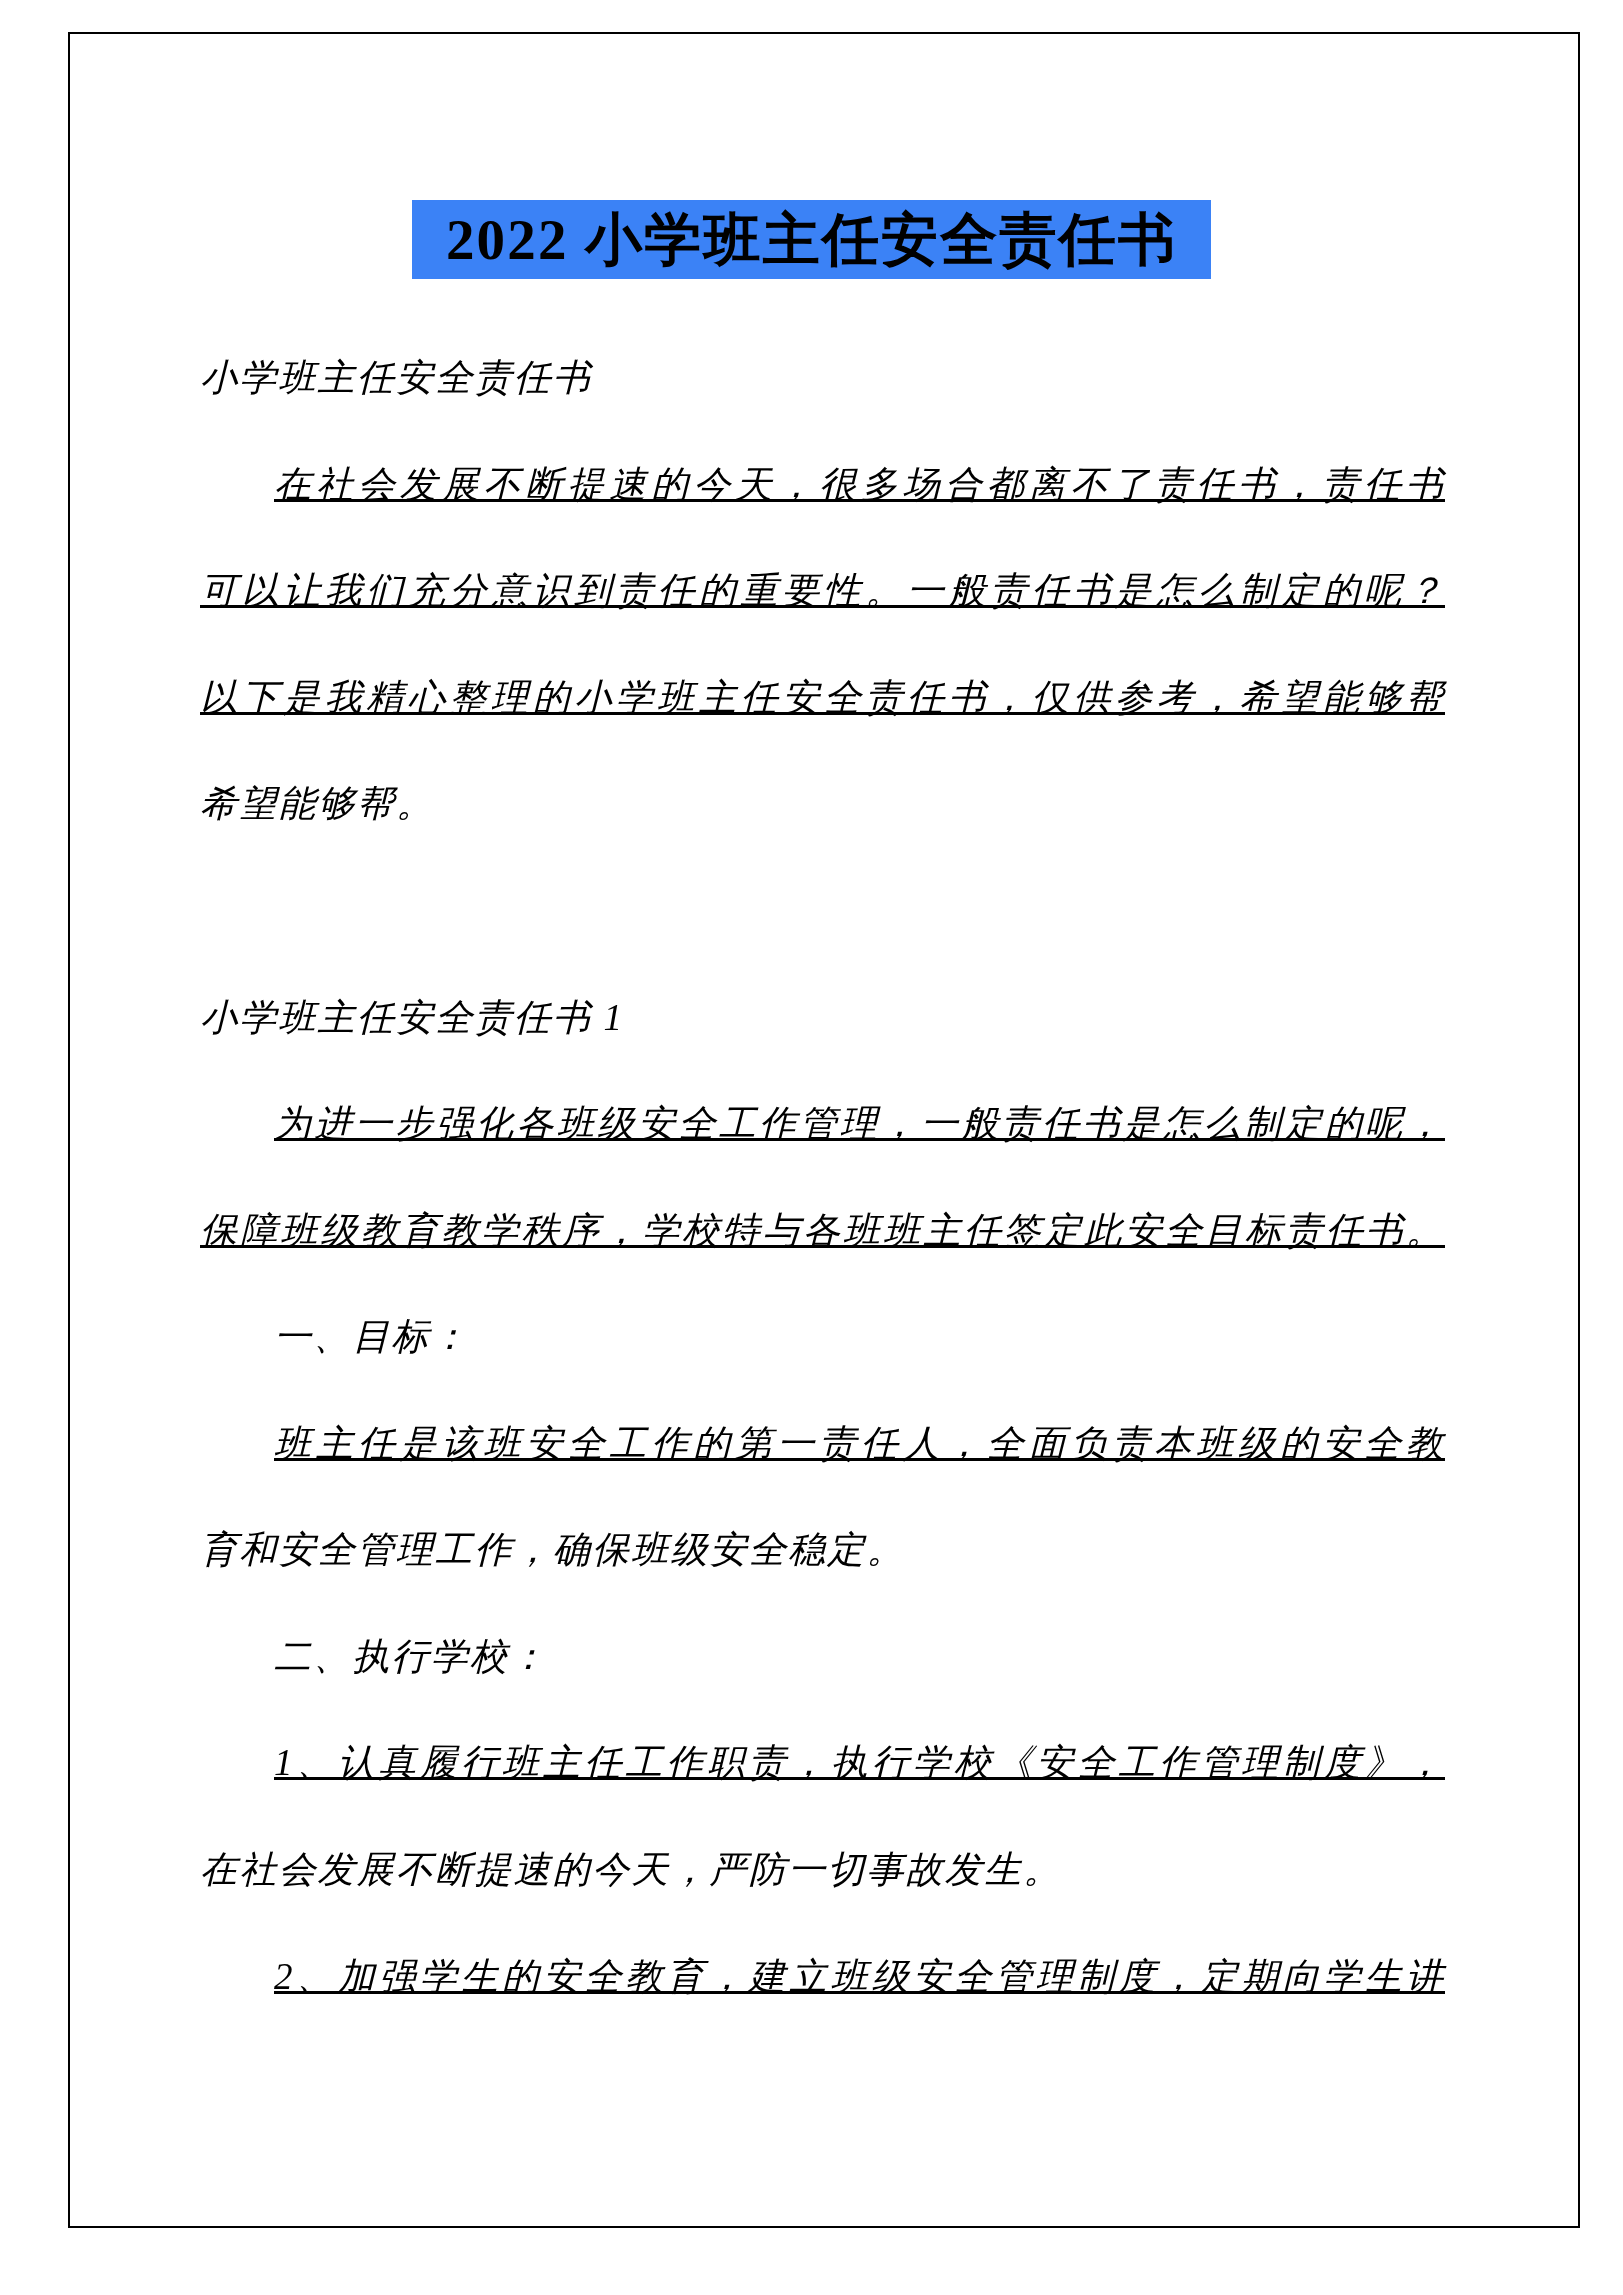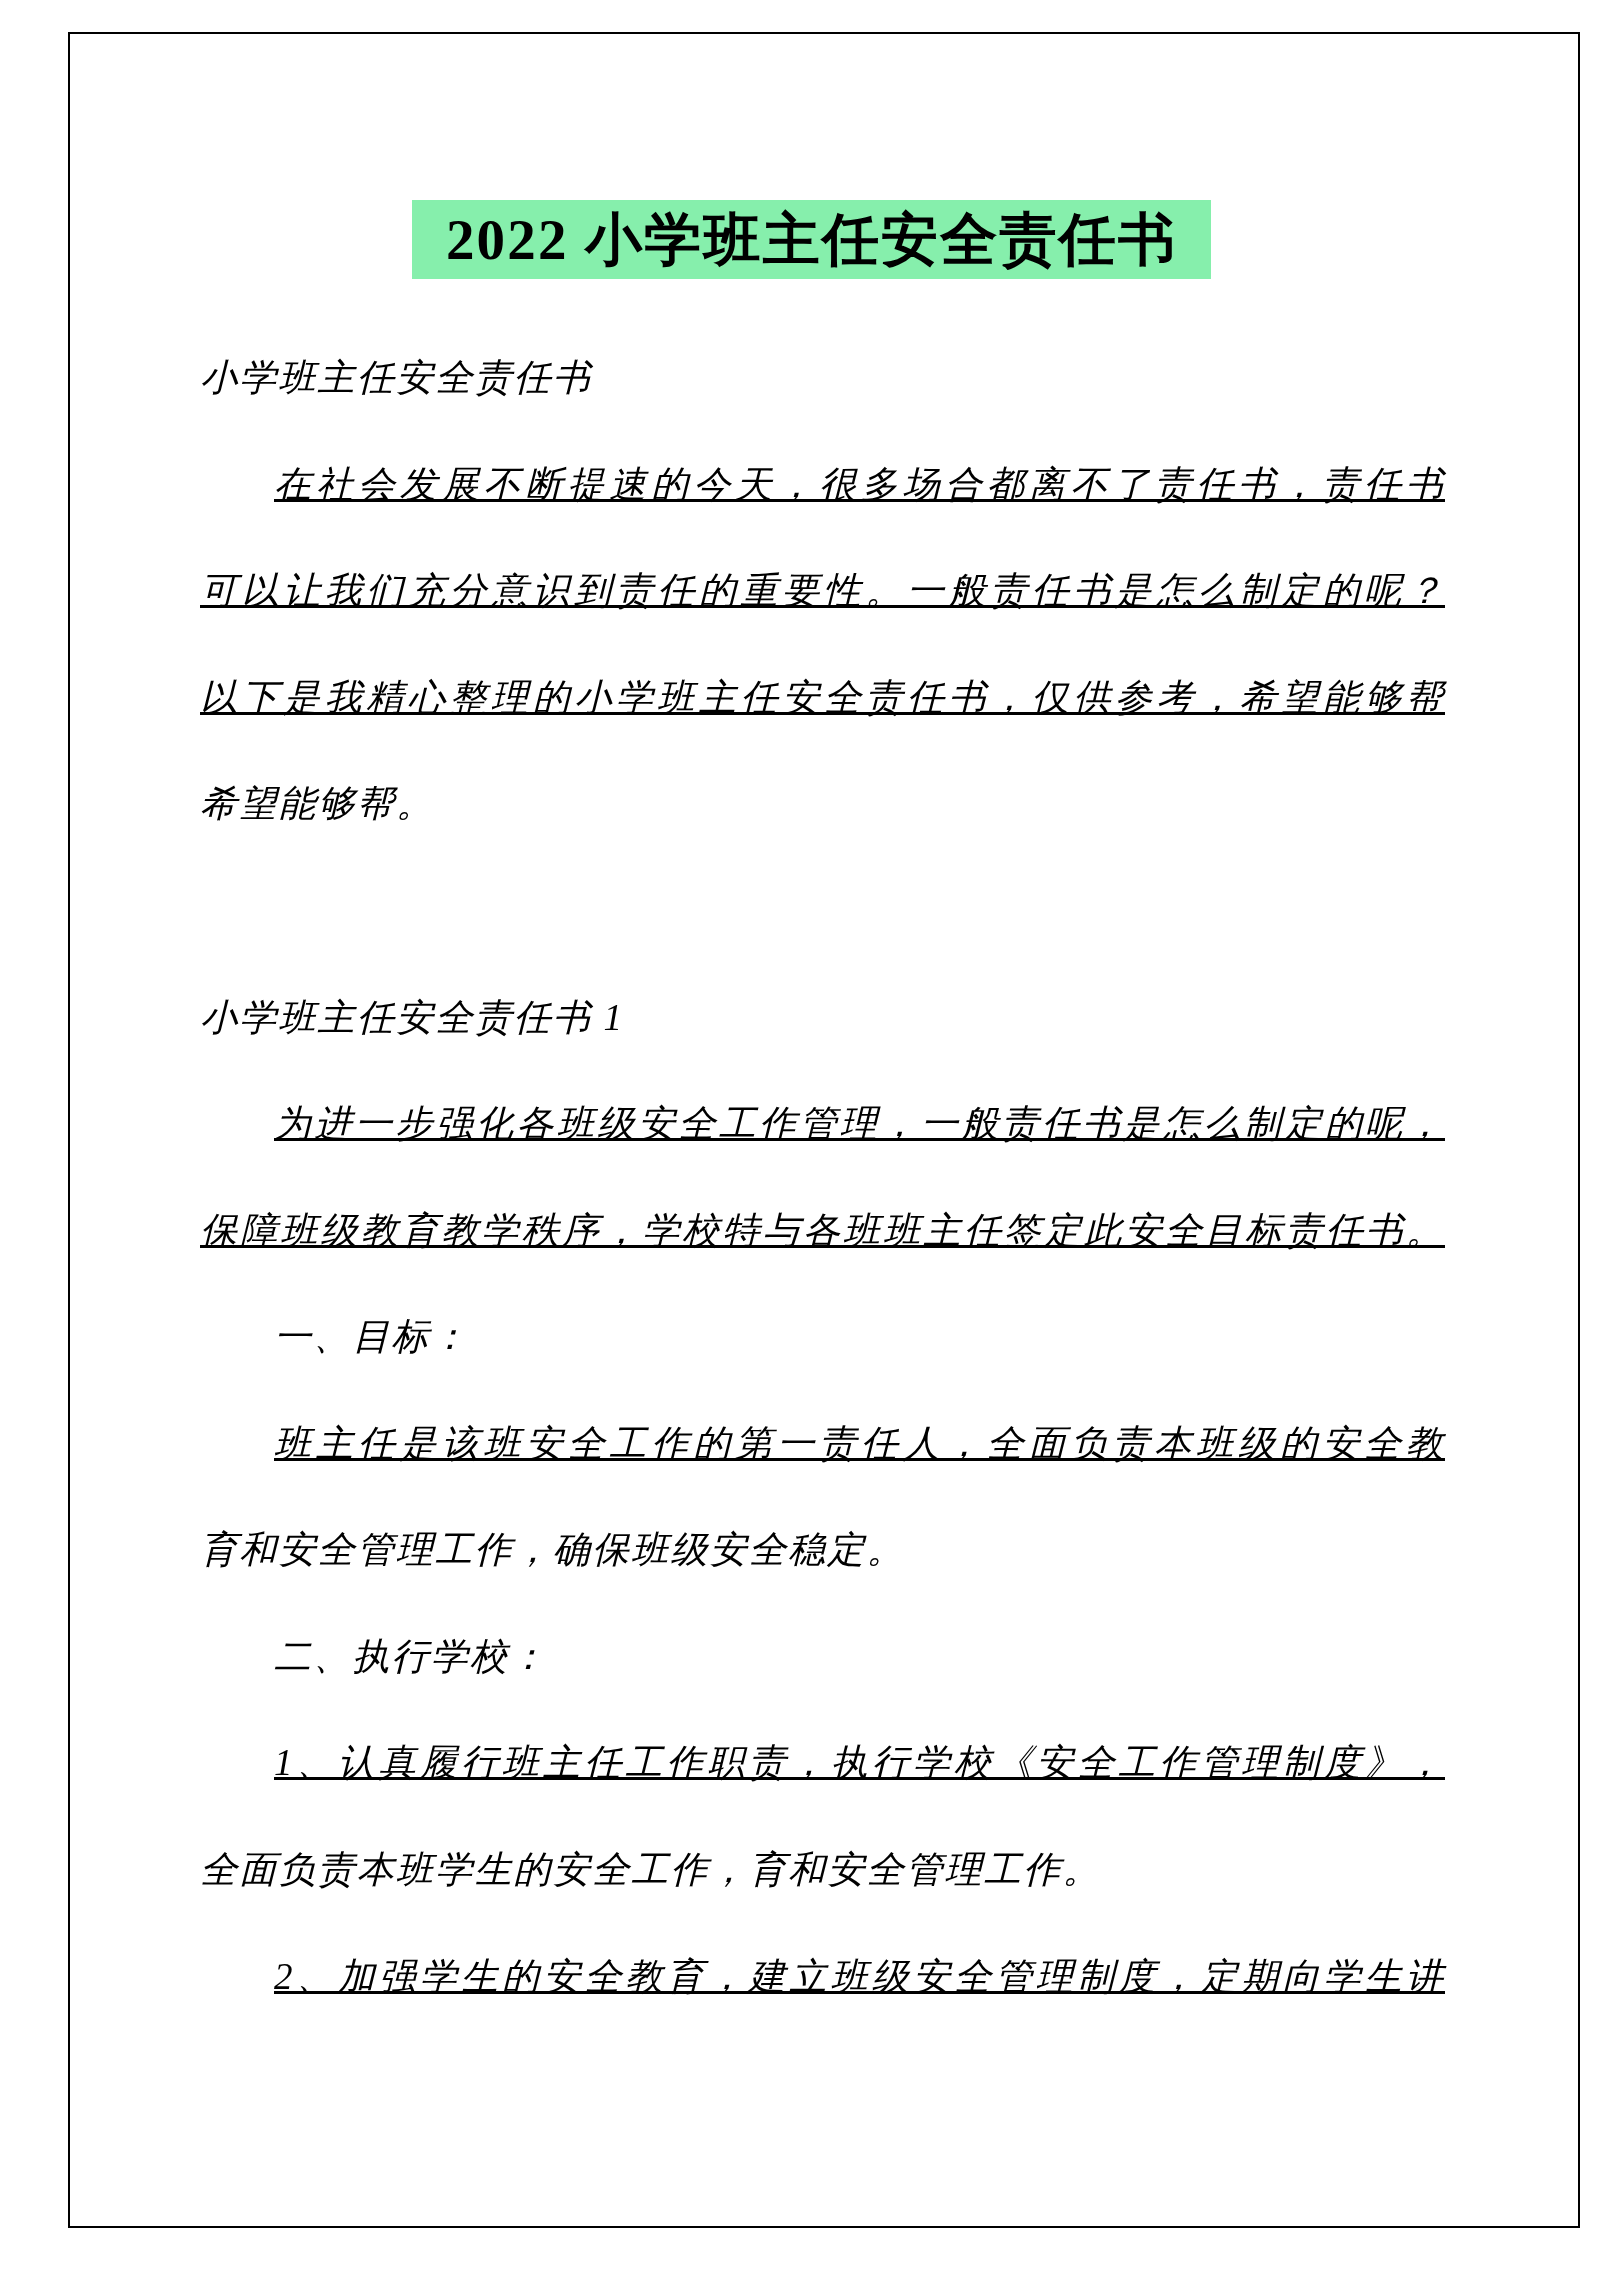--- a/index.html
+++ b/index.html
@@ -79,7 +79,7 @@
   <div class="frame"></div>
 
   <div class="title-wrap">
-    <span class="doc-title" style="background: #86efac;">2022 小学班主任安全责任书</span>
+    <span class="doc-title" style="background: #3b82f6;">2022 小学班主任安全责任书</span>
   </div>
 
   <div id="body-lines">

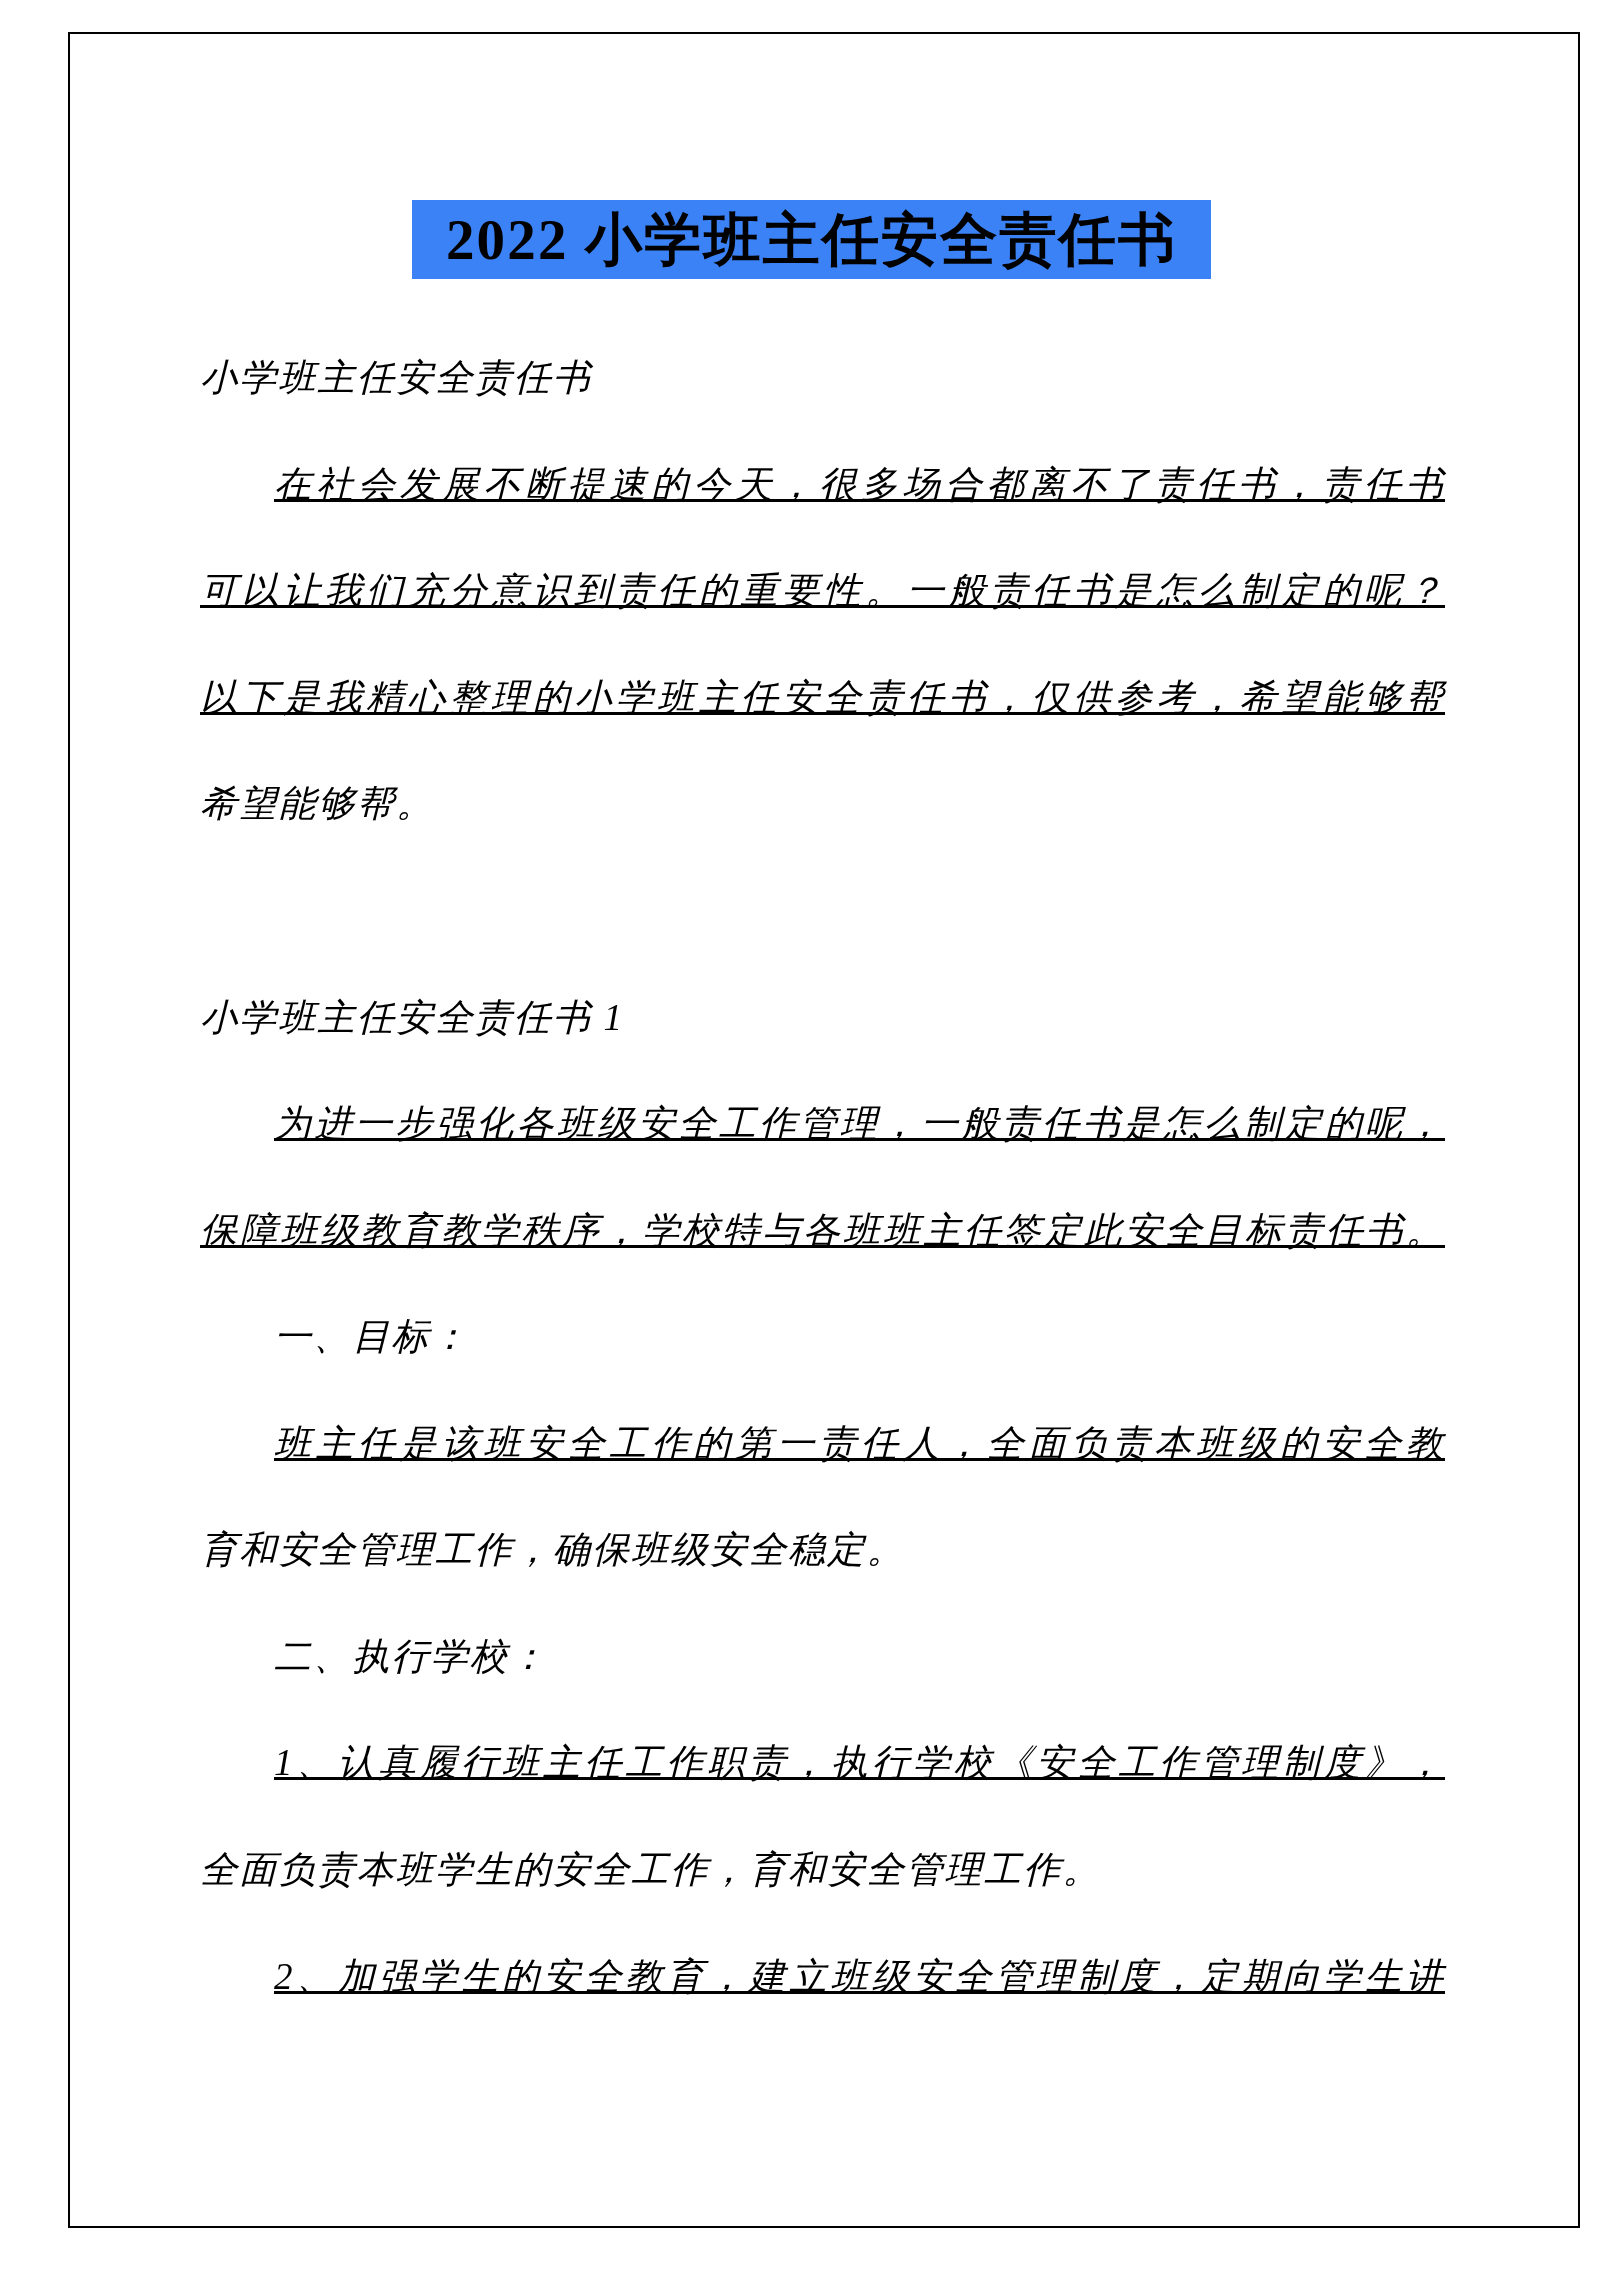--- a/index.html
+++ b/index.html
@@ -96,7 +96,7 @@
       <div class="line" style="top: 1496px;">育和安全管理工作，确保班级安全稳定。</div>
       <div class="line indent" style="top: 1603px;">二、执行学校：</div>
       <div class="line indent stretch" style="top: 1709px;">1、认真履行班主任工作职责，执行学校《安全工作管理制度》，</div>
-      <div class="line" style="top: 1816px;">全面负责本班学生的安全工作，育和安全管理工作。</div>
+      <div class="line" style="top: 1816px;">在社会发展不断提速的今天，严防一切事故发生。</div>
       <div class="line indent stretch" style="top: 1923px;">2、加强学生的安全教育，建立班级安全管理制度，定期向学生讲</div>
     </div>
 

